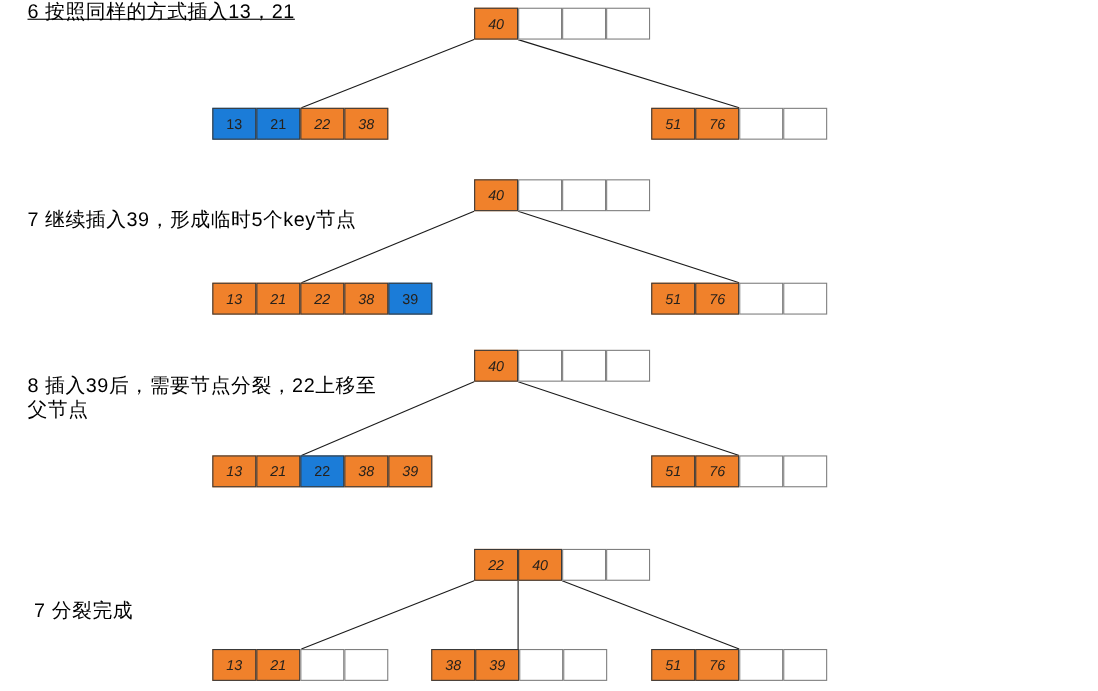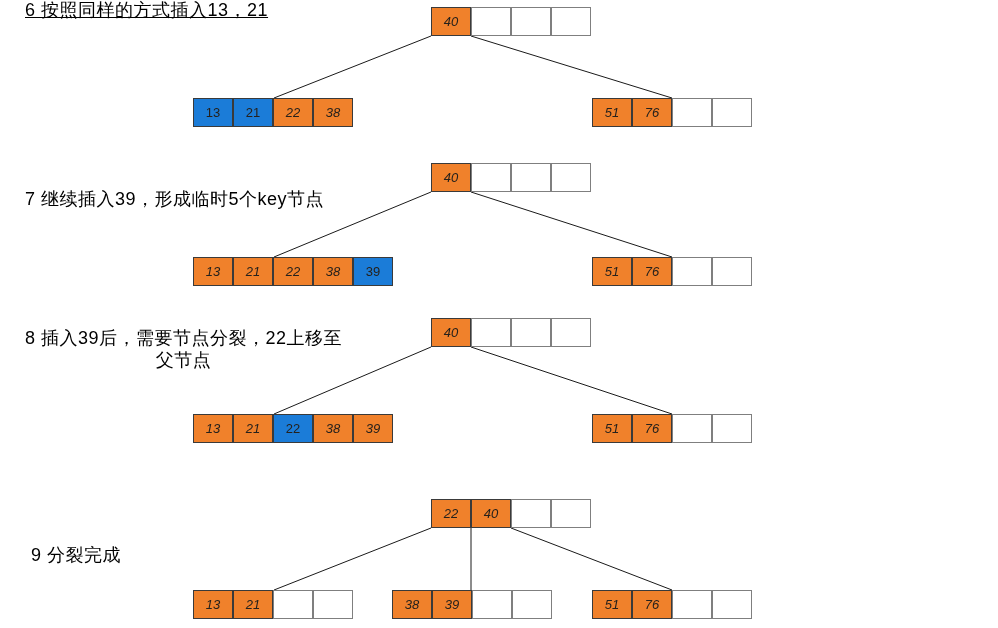--- a/index.html
+++ b/index.html
@@ -117,7 +117,7 @@
       <div class="cell empty" style="width: 40px; height: 29px;"></div>
       <div class="cell empty" style="width: 40px; height: 29px;"></div>
     </div>
-    <div class="caption" style="left: 25px; top: 328px; text-align: center;">8 插入39后，需要节点分裂，22上移至
+    <div class="caption" style="left: 25px; top: 340px;">8 插入39后，需要节点分裂，22上移至
 父节点</div>
     <div class="node" style="left: 431px; top: 318px;">
       <div class="cell orange" style="width: 40px; height: 29px;">40</div>

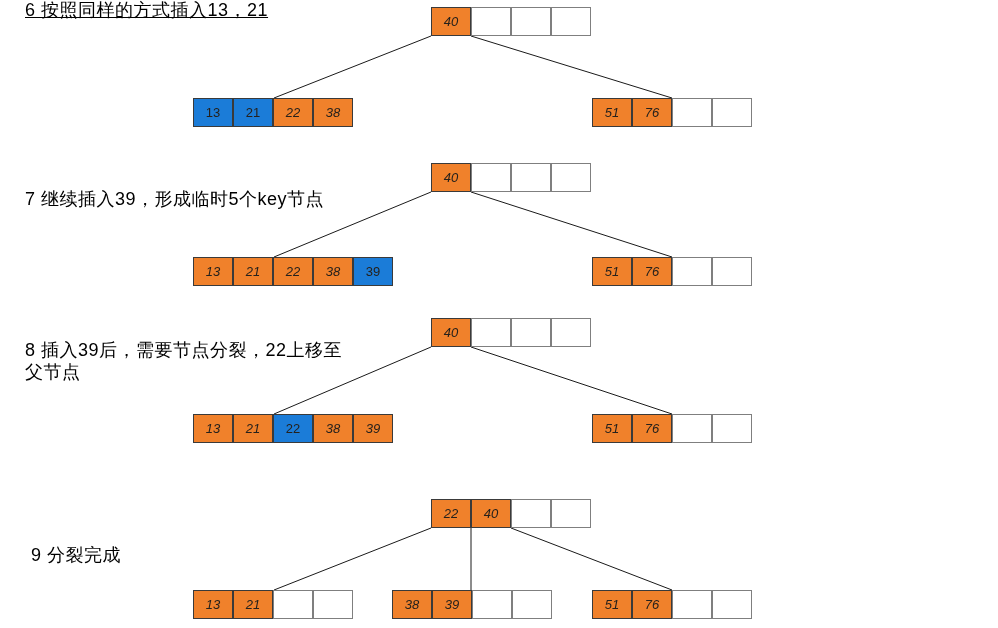--- a/index.html
+++ b/index.html
@@ -138,7 +138,7 @@
       <div class="cell empty" style="width: 40px; height: 29px;"></div>
       <div class="cell empty" style="width: 40px; height: 29px;"></div>
     </div>
-    <div class="caption" style="left: 31px; top: 545px;">9 分裂完成</div>
+    <div class="caption" style="left: 31px; top: 545px;">7 分裂完成</div>
     <div class="node" style="left: 431px; top: 499px;">
       <div class="cell orange" style="width: 40px; height: 29px;">22</div>
       <div class="cell orange" style="width: 40px; height: 29px;">40</div>

